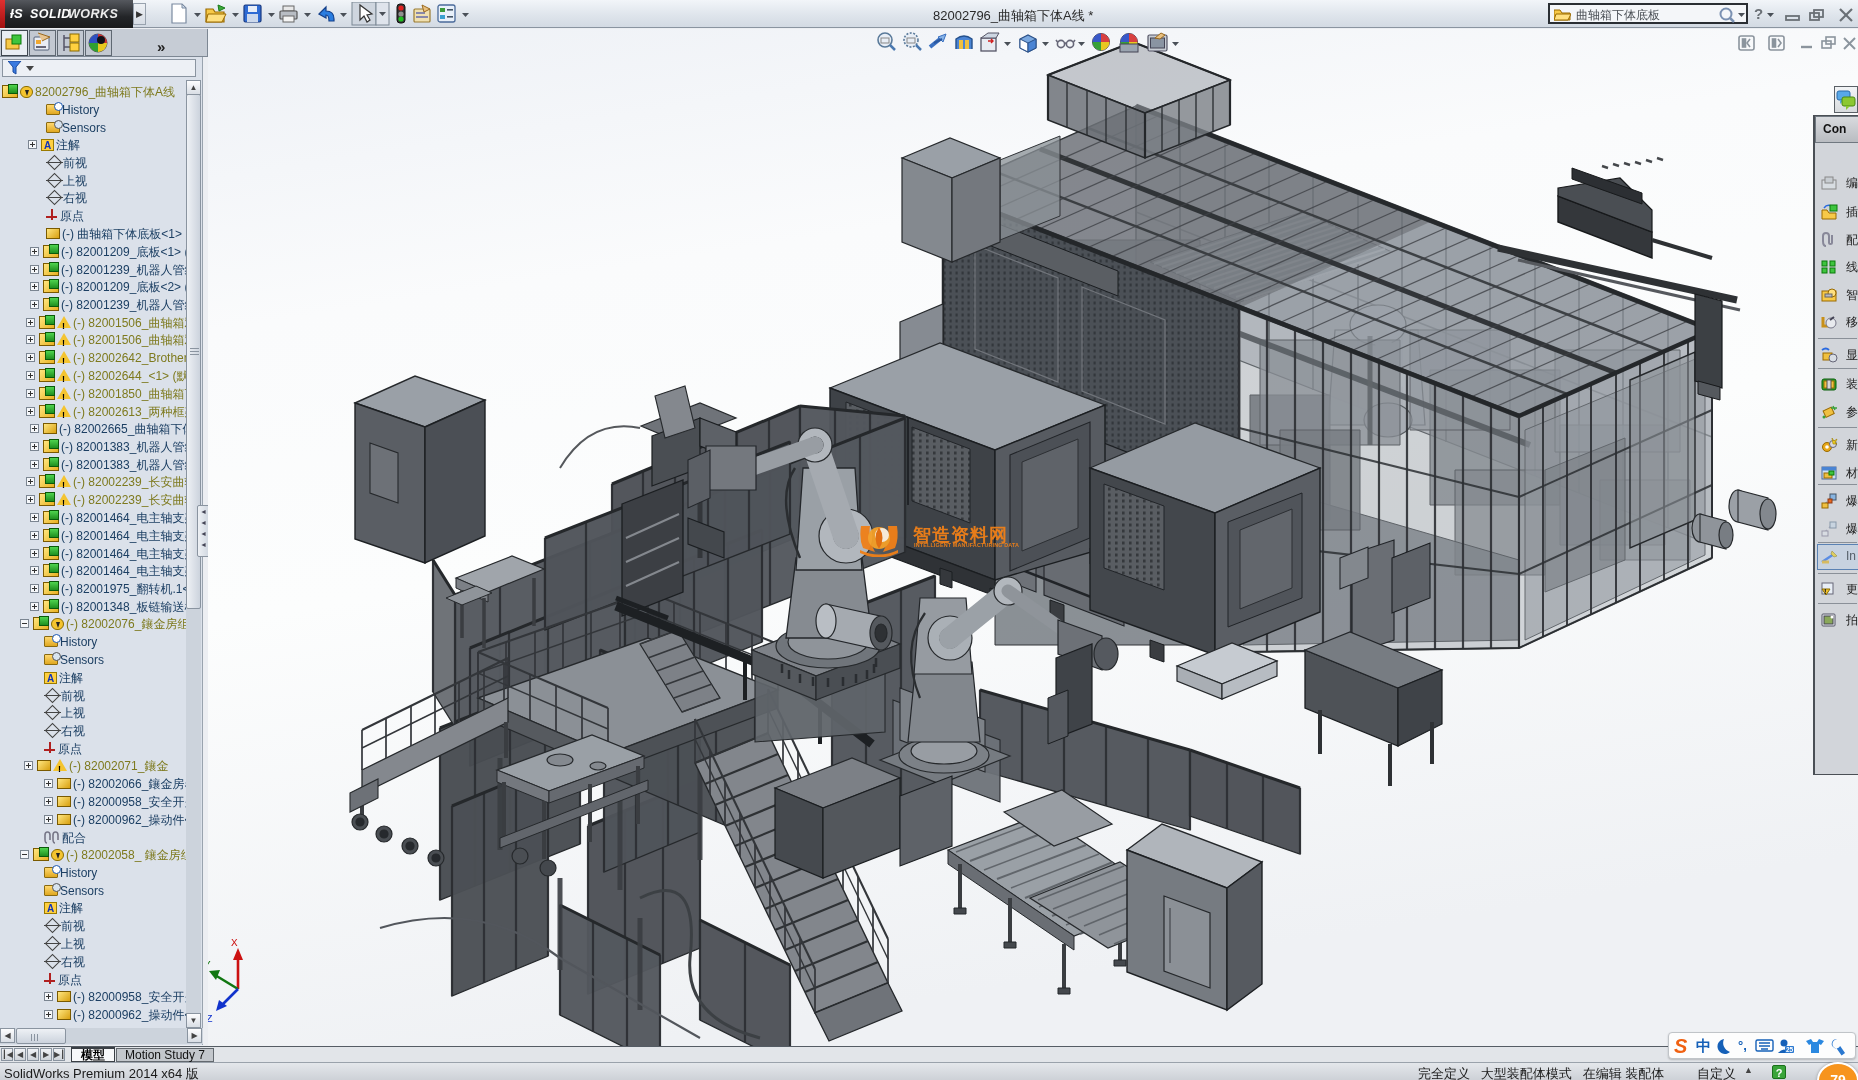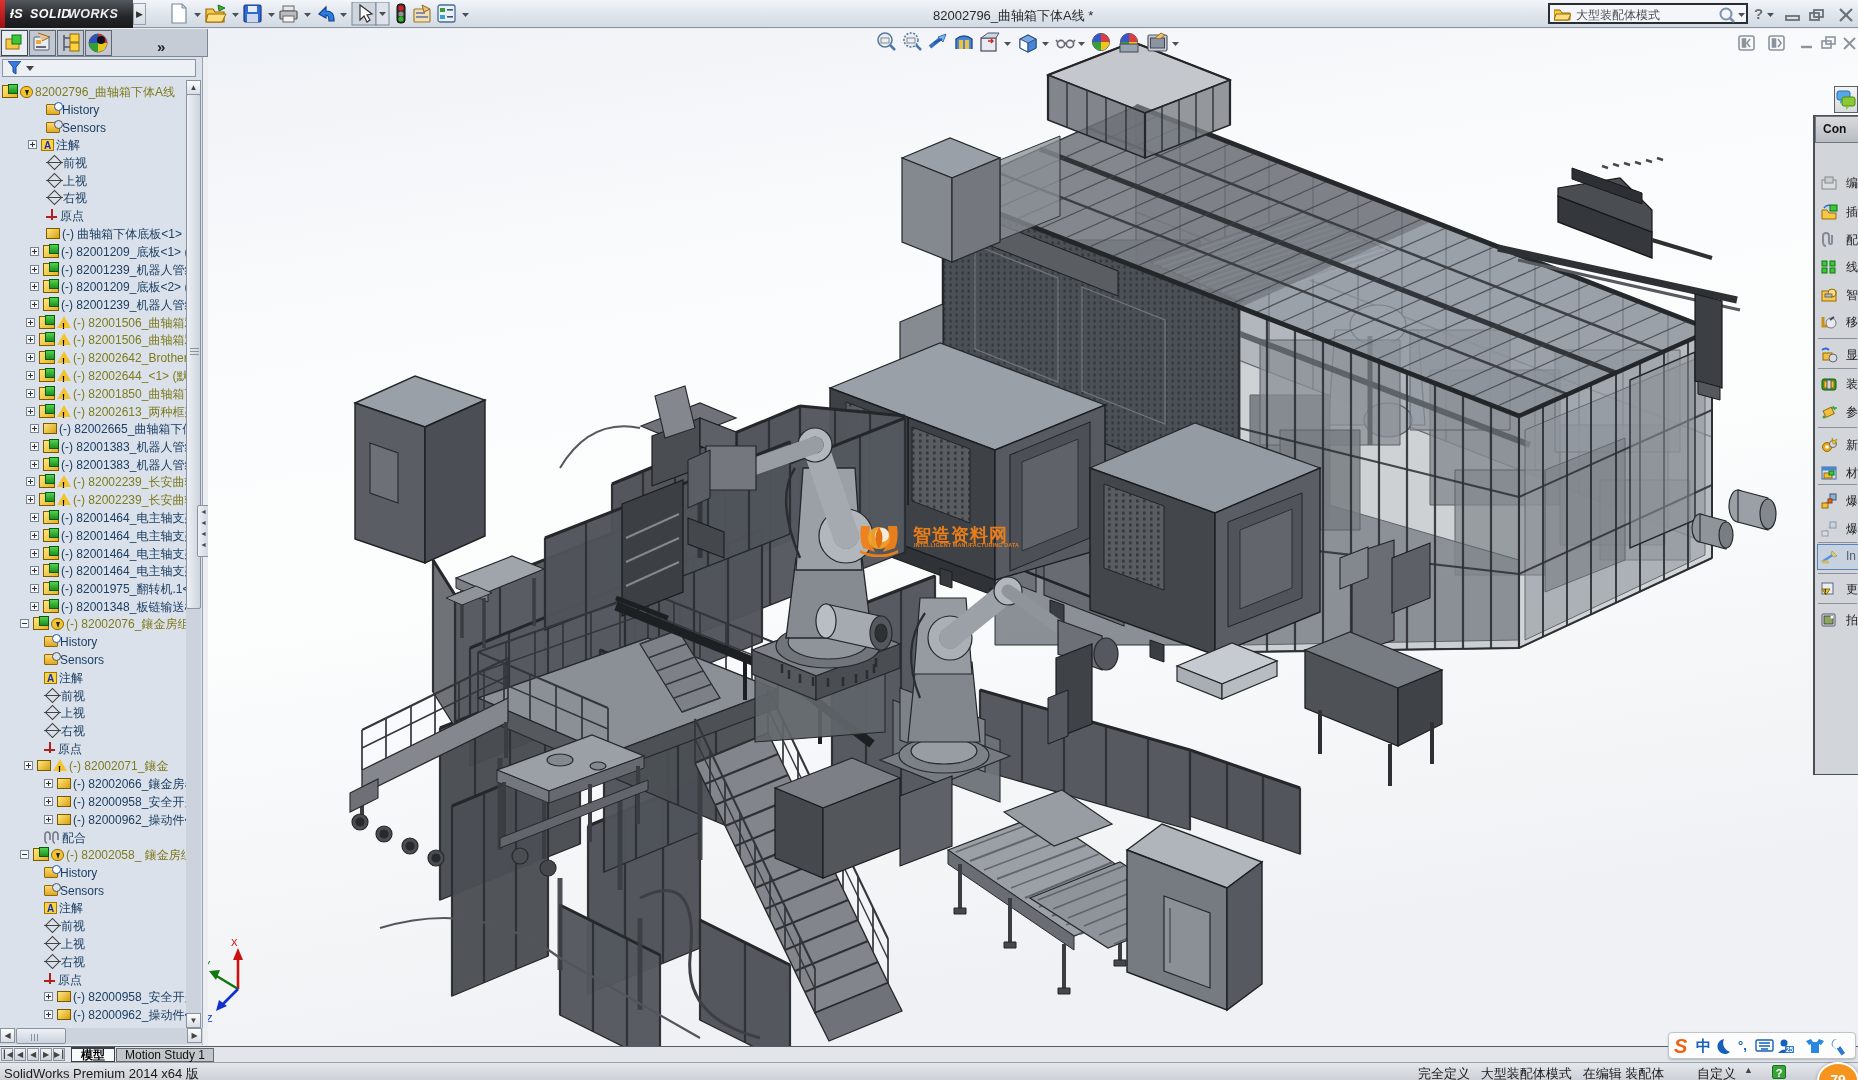--- a/index.html
+++ b/index.html
@@ -68,7 +68,7 @@
       <polygon points="0,3 6,3 8,6 16,6 16,13 0,13" fill="#f7c948" stroke="#9a6a00"></polygon>
       <polygon points="2,7 17,7 14,13 0,13" fill="#ffe080" stroke="#9a6a00"></polygon>
     </svg>
-    <span class="ab" style="left:26px;top:2px;font-size:12px;color:#4a4f55">大型装配体模式</span>
+    <span class="ab" style="left:26px;top:2px;font-size:12px;color:#4a4f55">曲轴箱下体底板</span>
     <svg class="ab" style="left:168px;top:1px" width="28" height="18">
       <circle cx="8" cy="8" r="5.5" fill="none" stroke="#7b91b2" stroke-width="2"></circle>
       <line x1="12" y1="12" x2="16" y2="16" stroke="#7b91b2" stroke-width="2.5"></line>

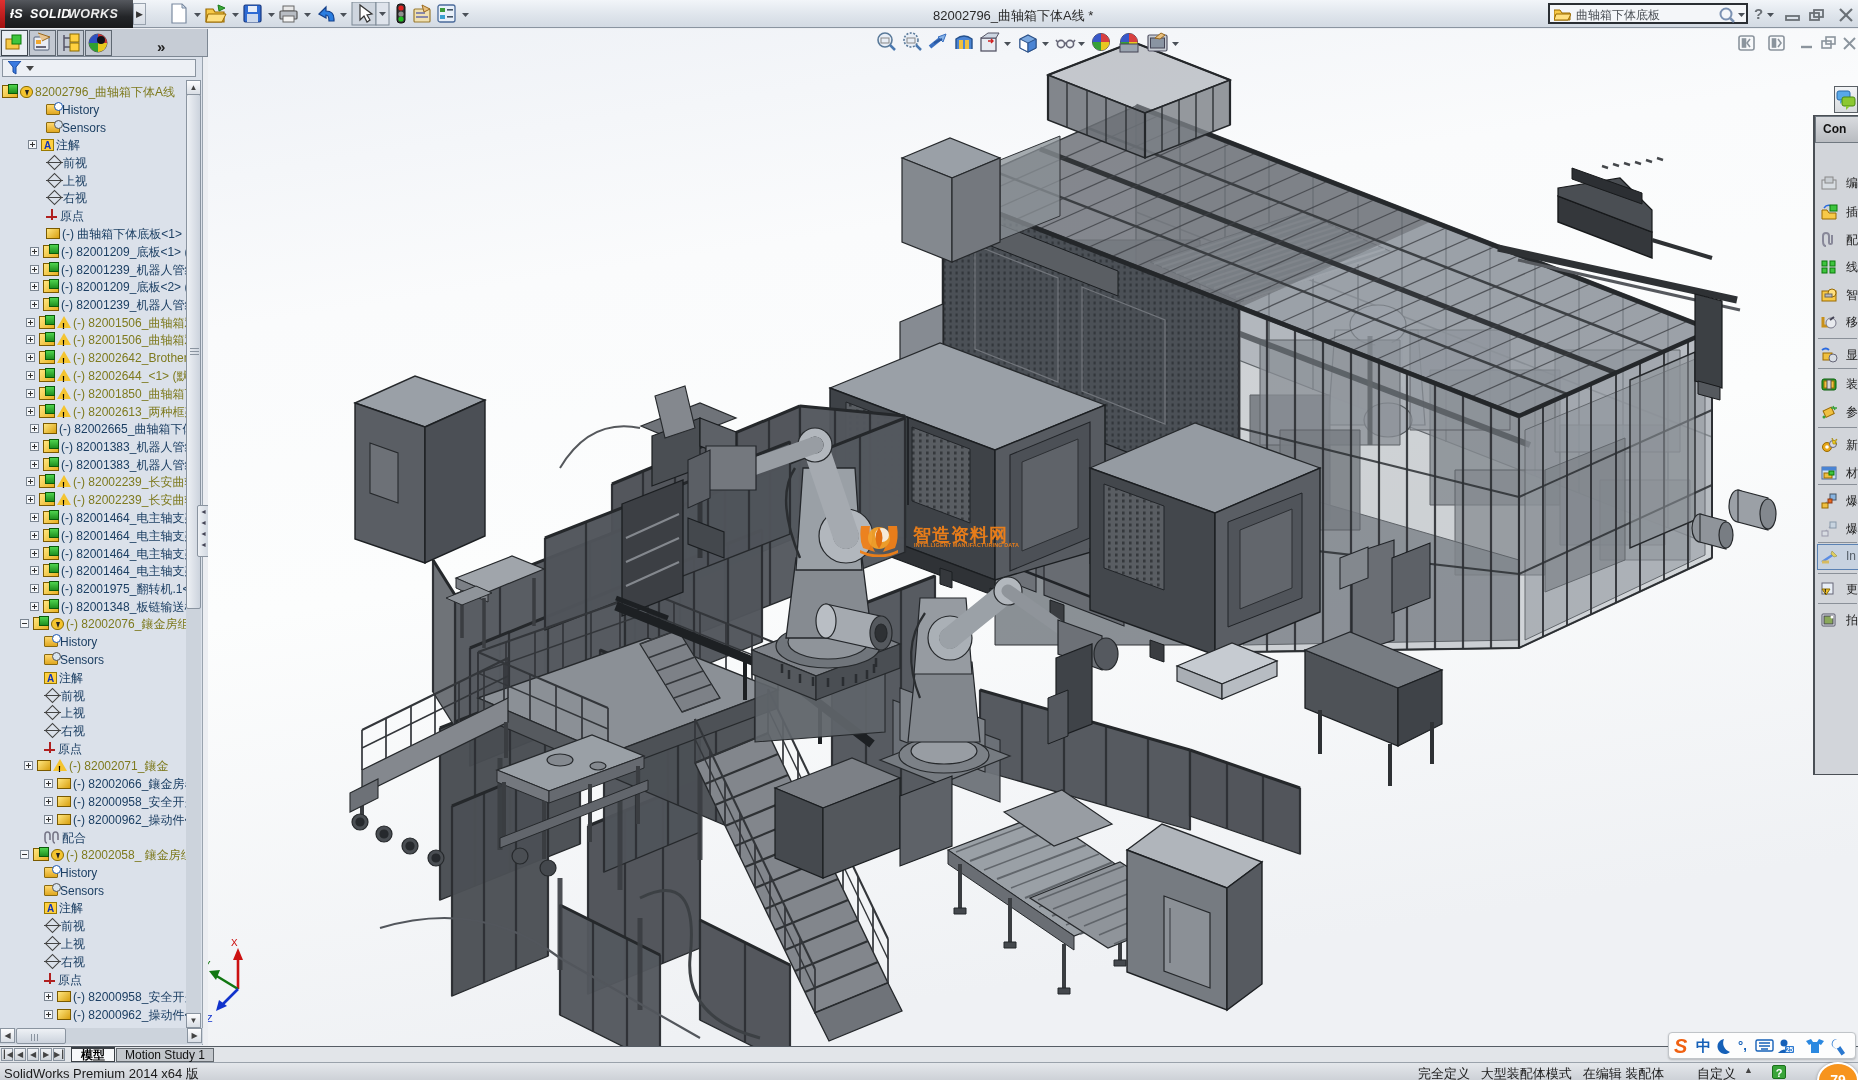--- a/index.html
+++ b/index.html
@@ -995,7 +995,7 @@
     <div class="navb" style="left:40px">▶</div>
     <div class="navb" style="left:53px">▶┃</div>
     <div id="tabM">模型</div>
-    <div id="tabMS">Motion Study 1</div>
+    <div id="tabMS">Motion Study 7</div>
   </div>
 <div class="ab" id="sbar">
     <span class="ab" style="left:4px;top:2px">SolidWorks Premium 2014 x64 版</span>

